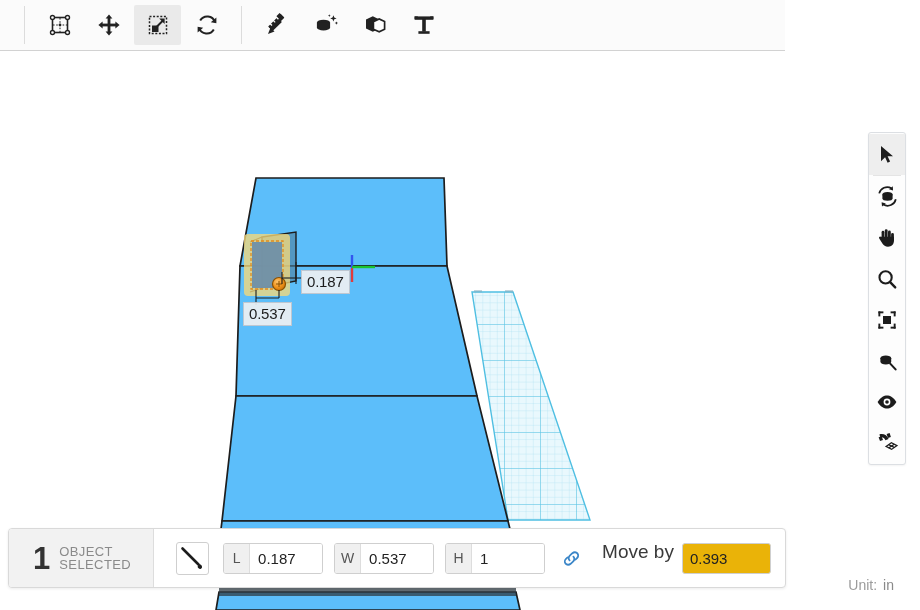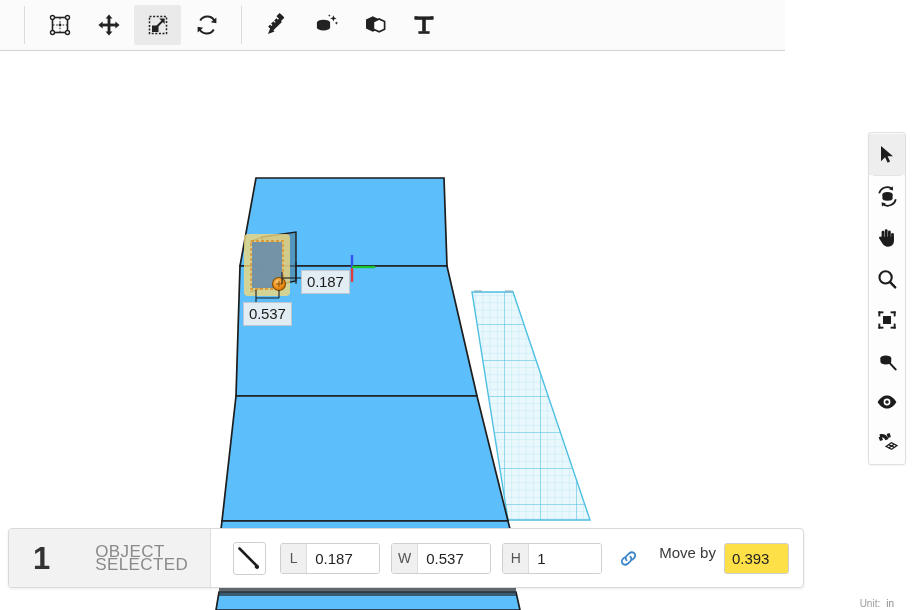--- a/index.html
+++ b/index.html
@@ -100,9 +100,8 @@
     margin-right:9px;
   }
   #sel-text {
-    font-size:17px; color:#8a8a8a; line-height:13px;
+    font-size:13px; color:#8a8a8a; line-height:13px;
     letter-spacing:0.4px;
-    margin-left:36px;
   }
   #shape-swatch {
     width:33px; height:33px; margin:0 14px 0 22px;

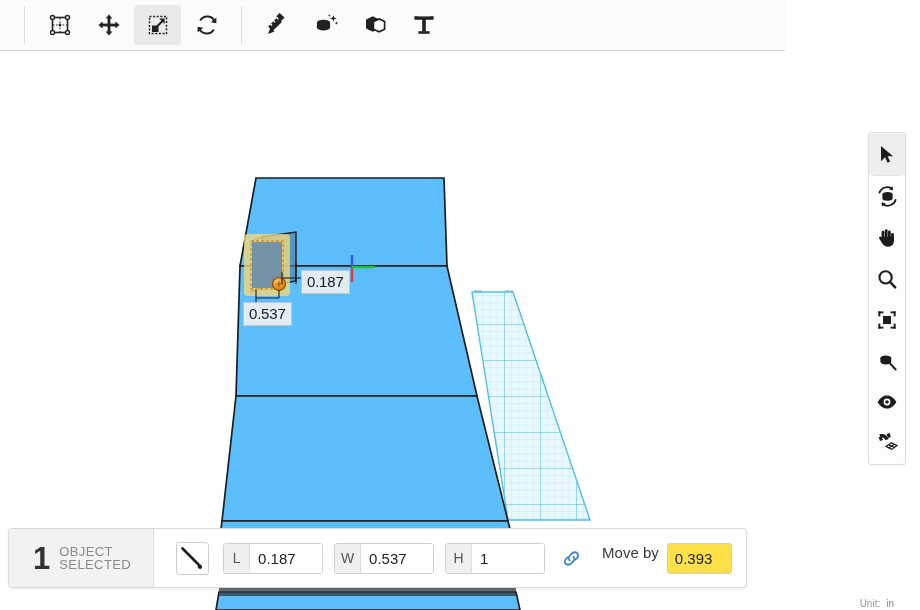--- a/index.html
+++ b/index.html
@@ -133,7 +133,7 @@
     cursor:pointer; flex:0 0 auto;
   }
   #moveby-label {
-    font-size:15px; color:#3a3a3a; margin:0 8px 12px 12px; white-space:nowrap;
+    font-size:19px; color:#3a3a3a; margin:0 8px 12px 12px; white-space:nowrap;
   }
   #moveby-field {
     height:31px; width:65px; margin-right:14px;

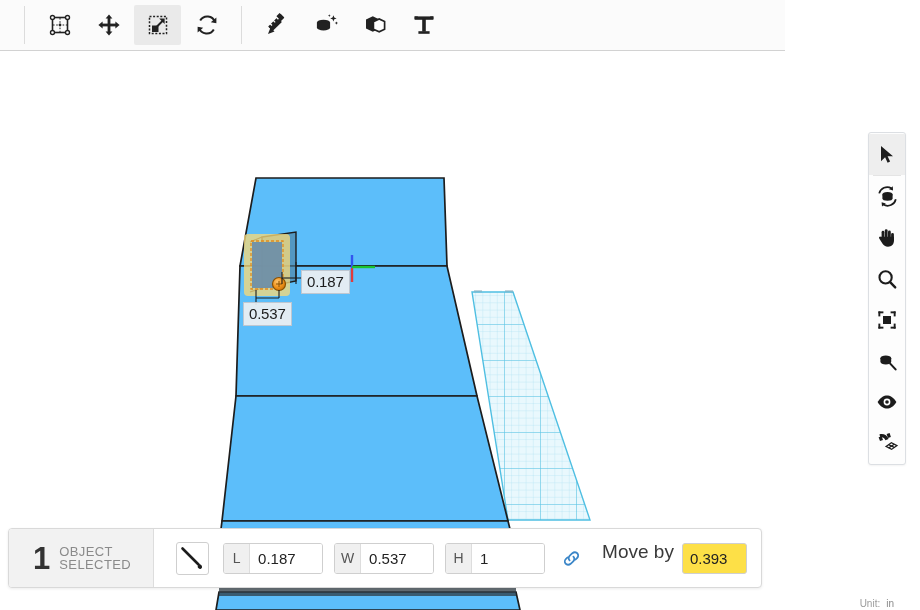--- a/index.html
+++ b/index.html
@@ -136,8 +136,8 @@
     font-size:19px; color:#3a3a3a; margin:0 8px 12px 12px; white-space:nowrap;
   }
   #moveby-field {
-    height:31px; width:65px; margin-right:14px;
-    border:1px solid #cfcfcf; border-radius:3px; background:#fde047;
+    height:31px; width:89px; margin-right:14px;
+    border:1px solid #cfcfcf; border-radius:3px; background:#eab308;
   }
   #moveby-input {
     width:100%; height:100%; border:none; outline:none;

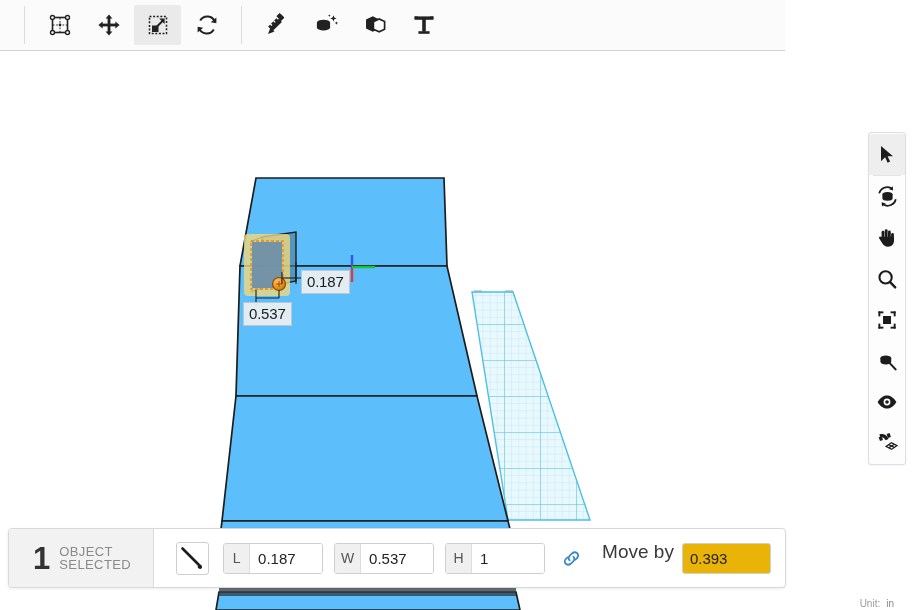--- a/index.html
+++ b/index.html
@@ -147,8 +147,8 @@
 
   
   #unit-display {
-    position:absolute; right:26px; bottom:1px;
-    font-size:10px; color:#9b9b9b;
+    position:absolute; right:26px; bottom:17px;
+    font-size:14px; color:#9b9b9b;
     z-index:50; white-space:nowrap;
   }
   #unit-display .u-val { color:#8a8a8a; margin-left:6px; }

